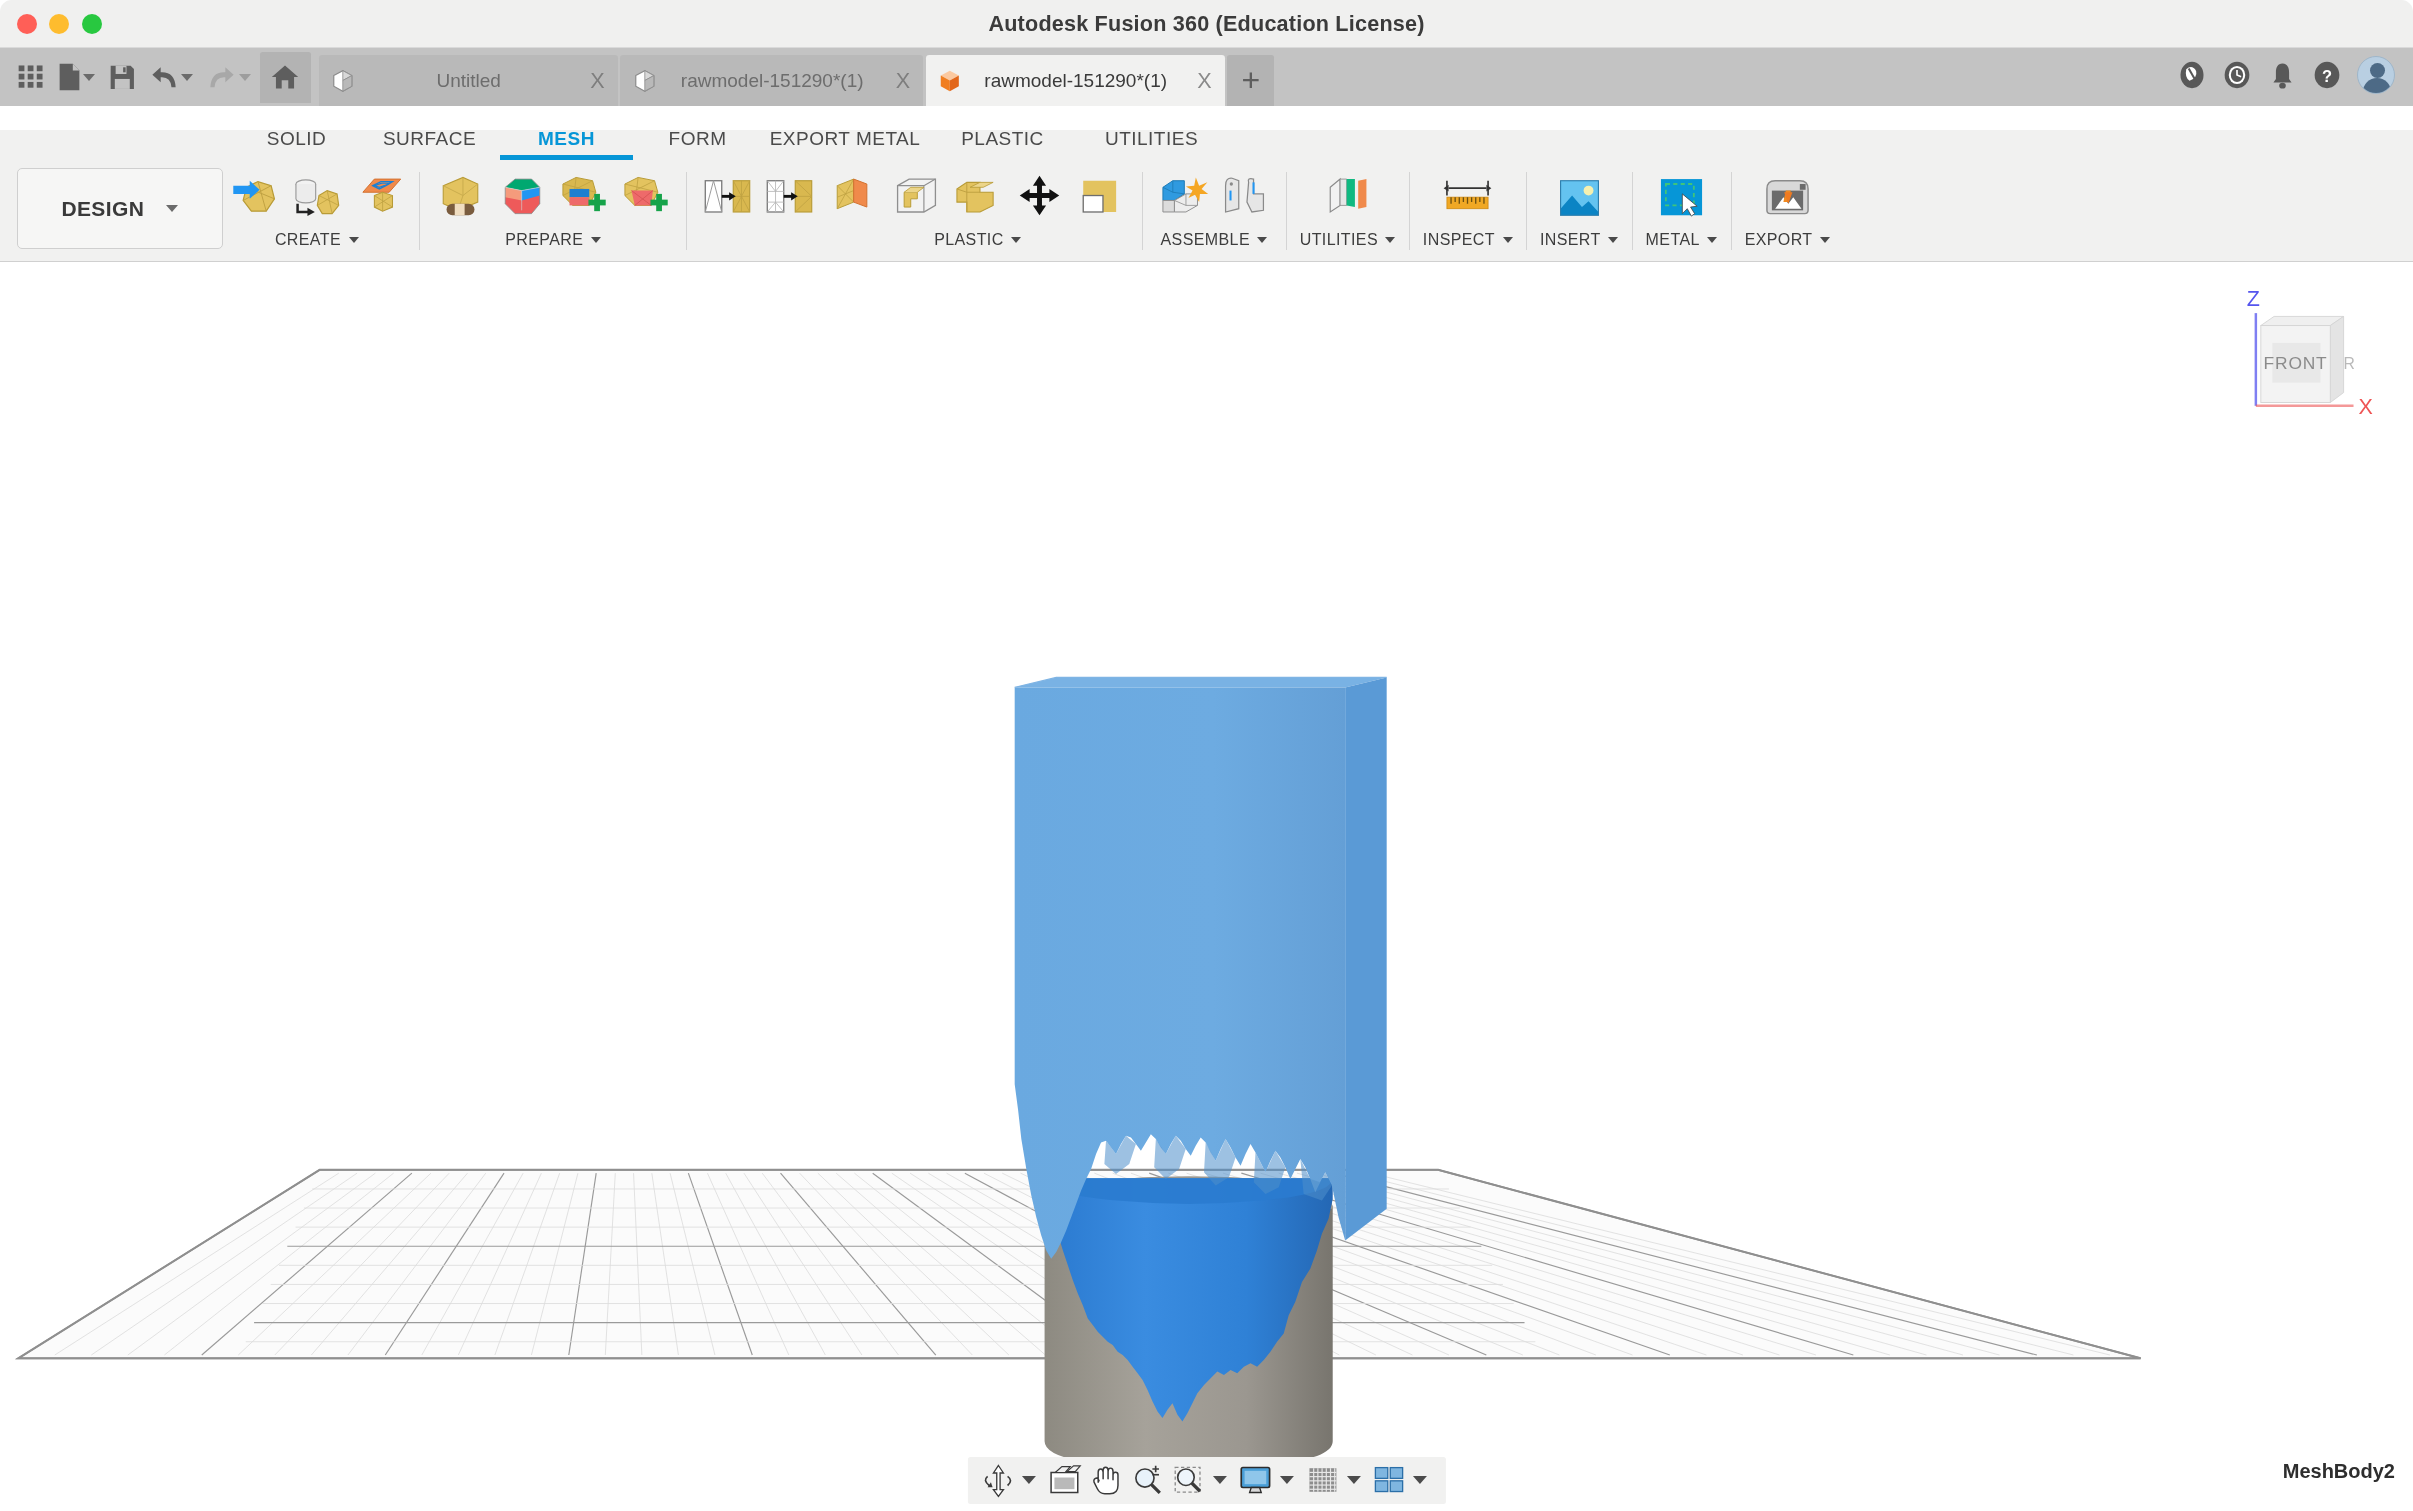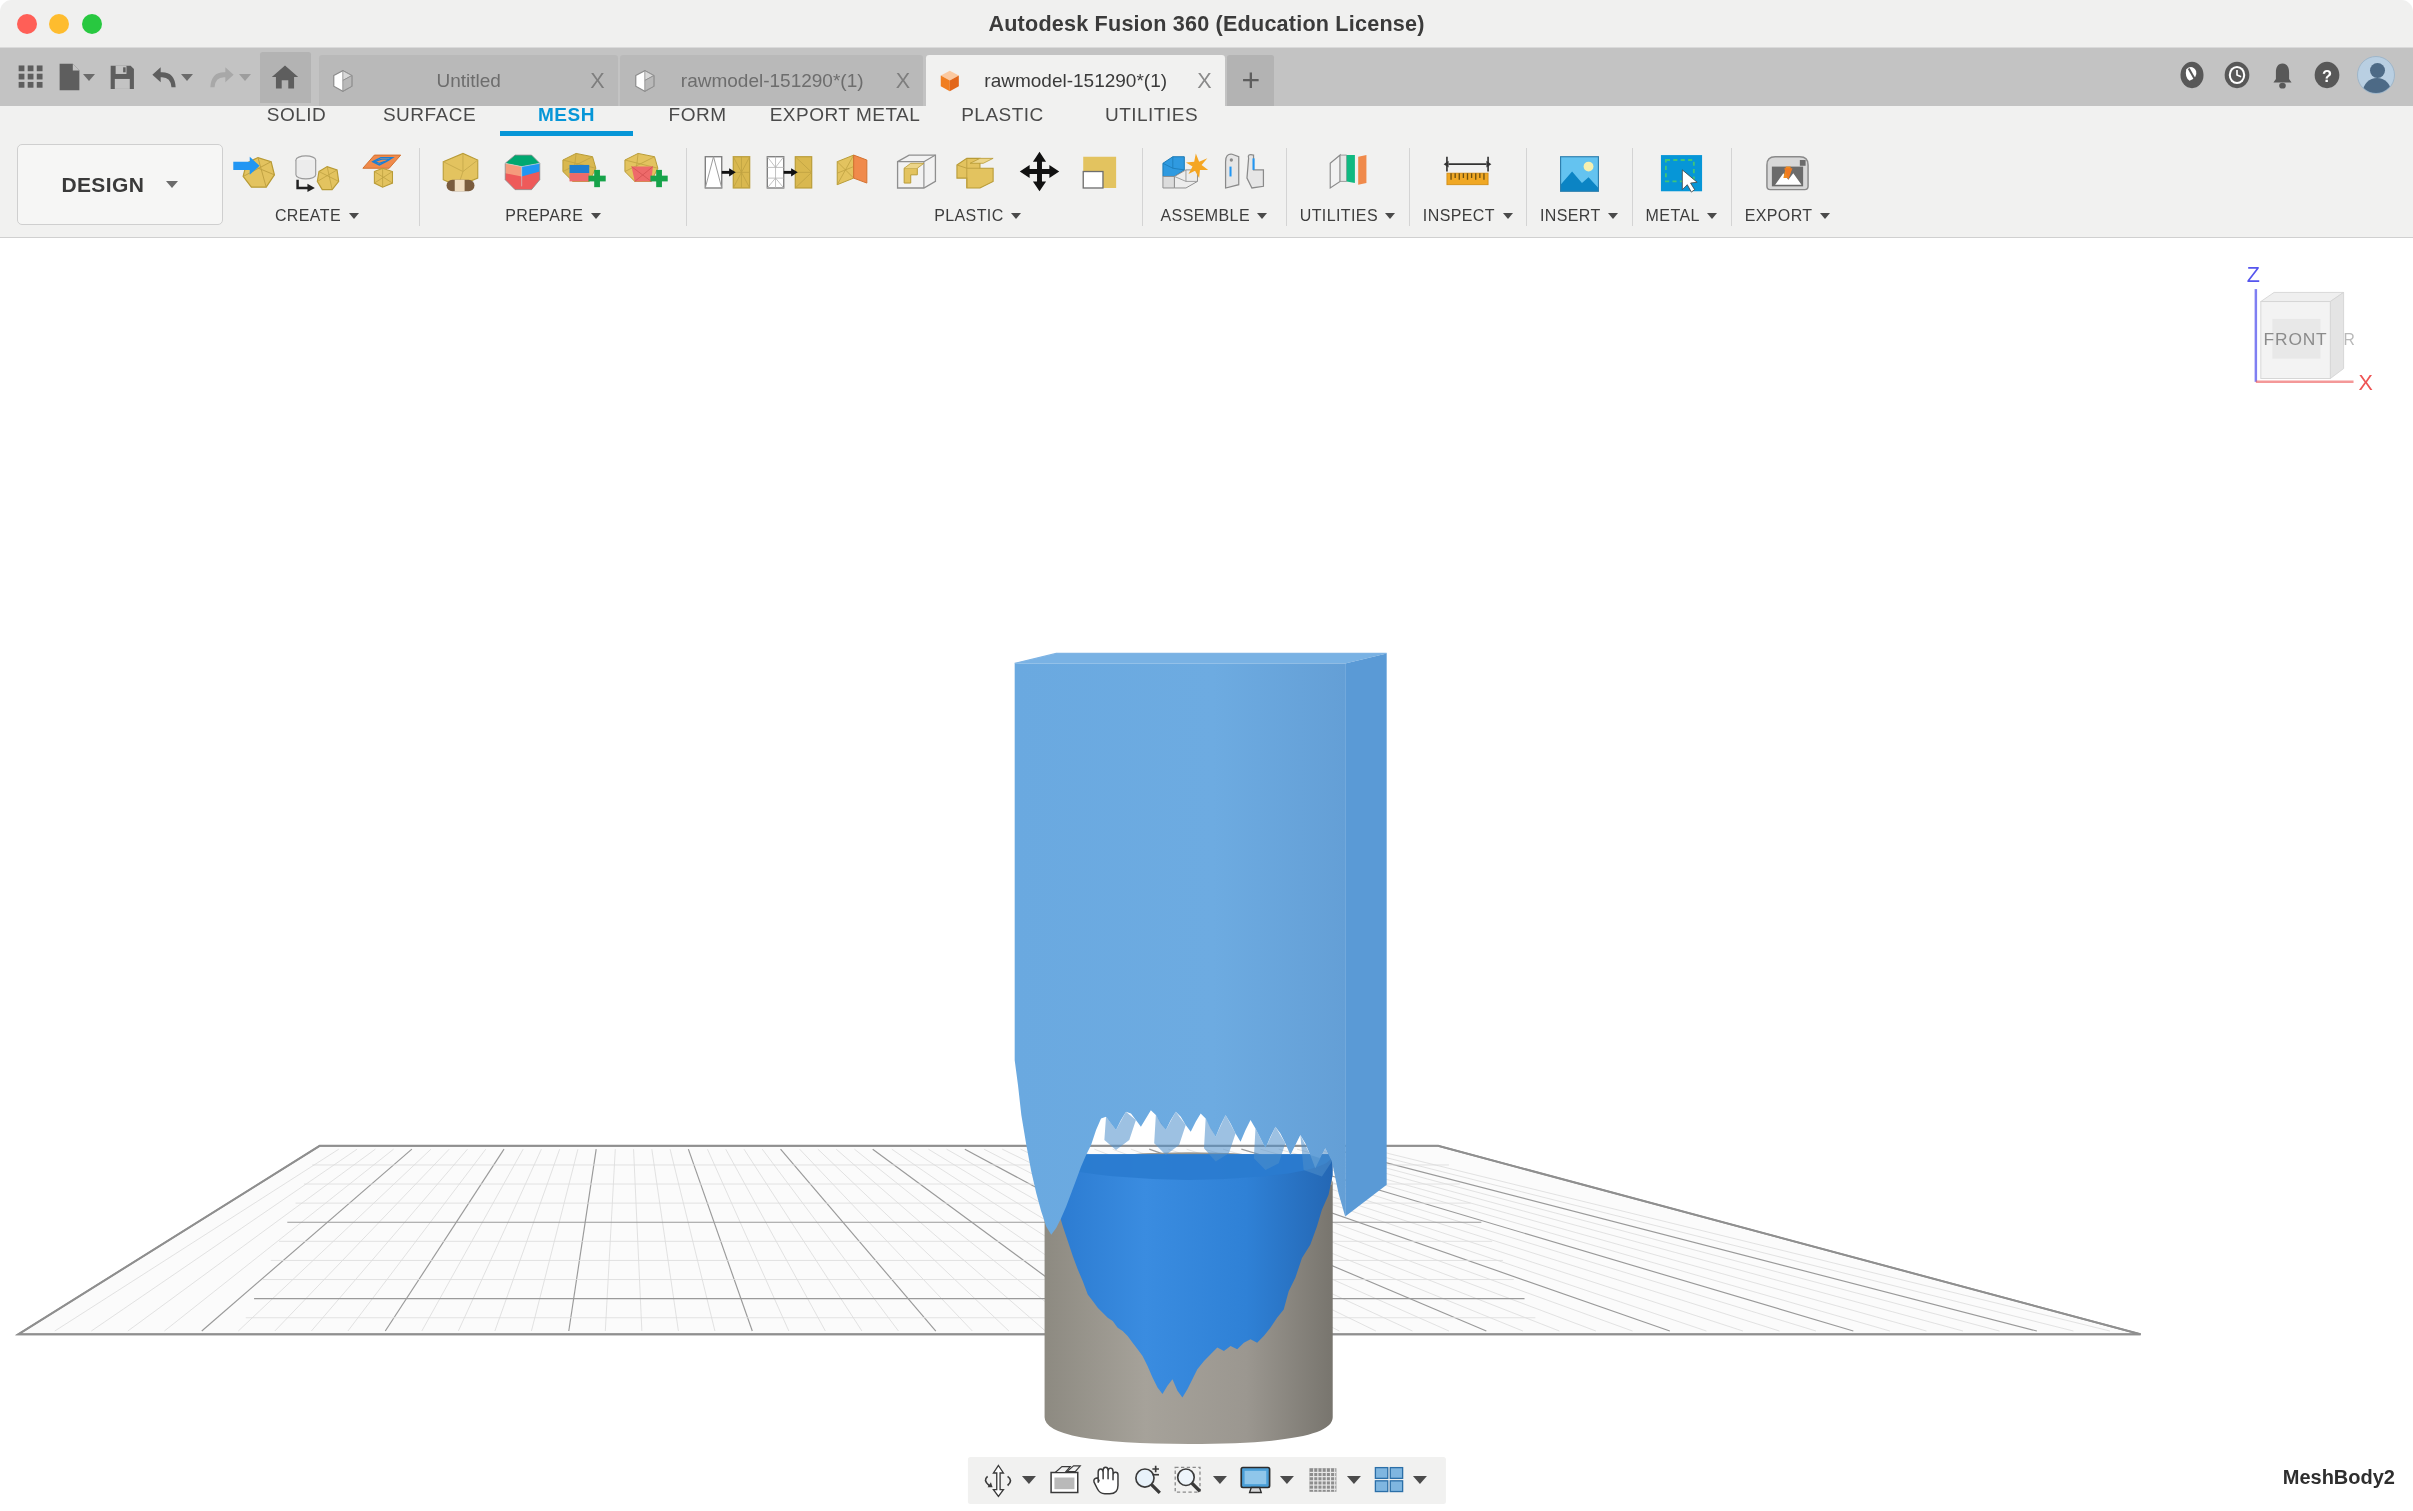--- a/index.html
+++ b/index.html
@@ -108,6 +108,7 @@
     display: flex; flex-direction: column;
     border-bottom: 0.8px solid #d0d0d0;
     position: relative;
+    margin-top: 24px;
   }
   .ribbon-tabs {
     display: flex; align-items: flex-end; height: 35px;

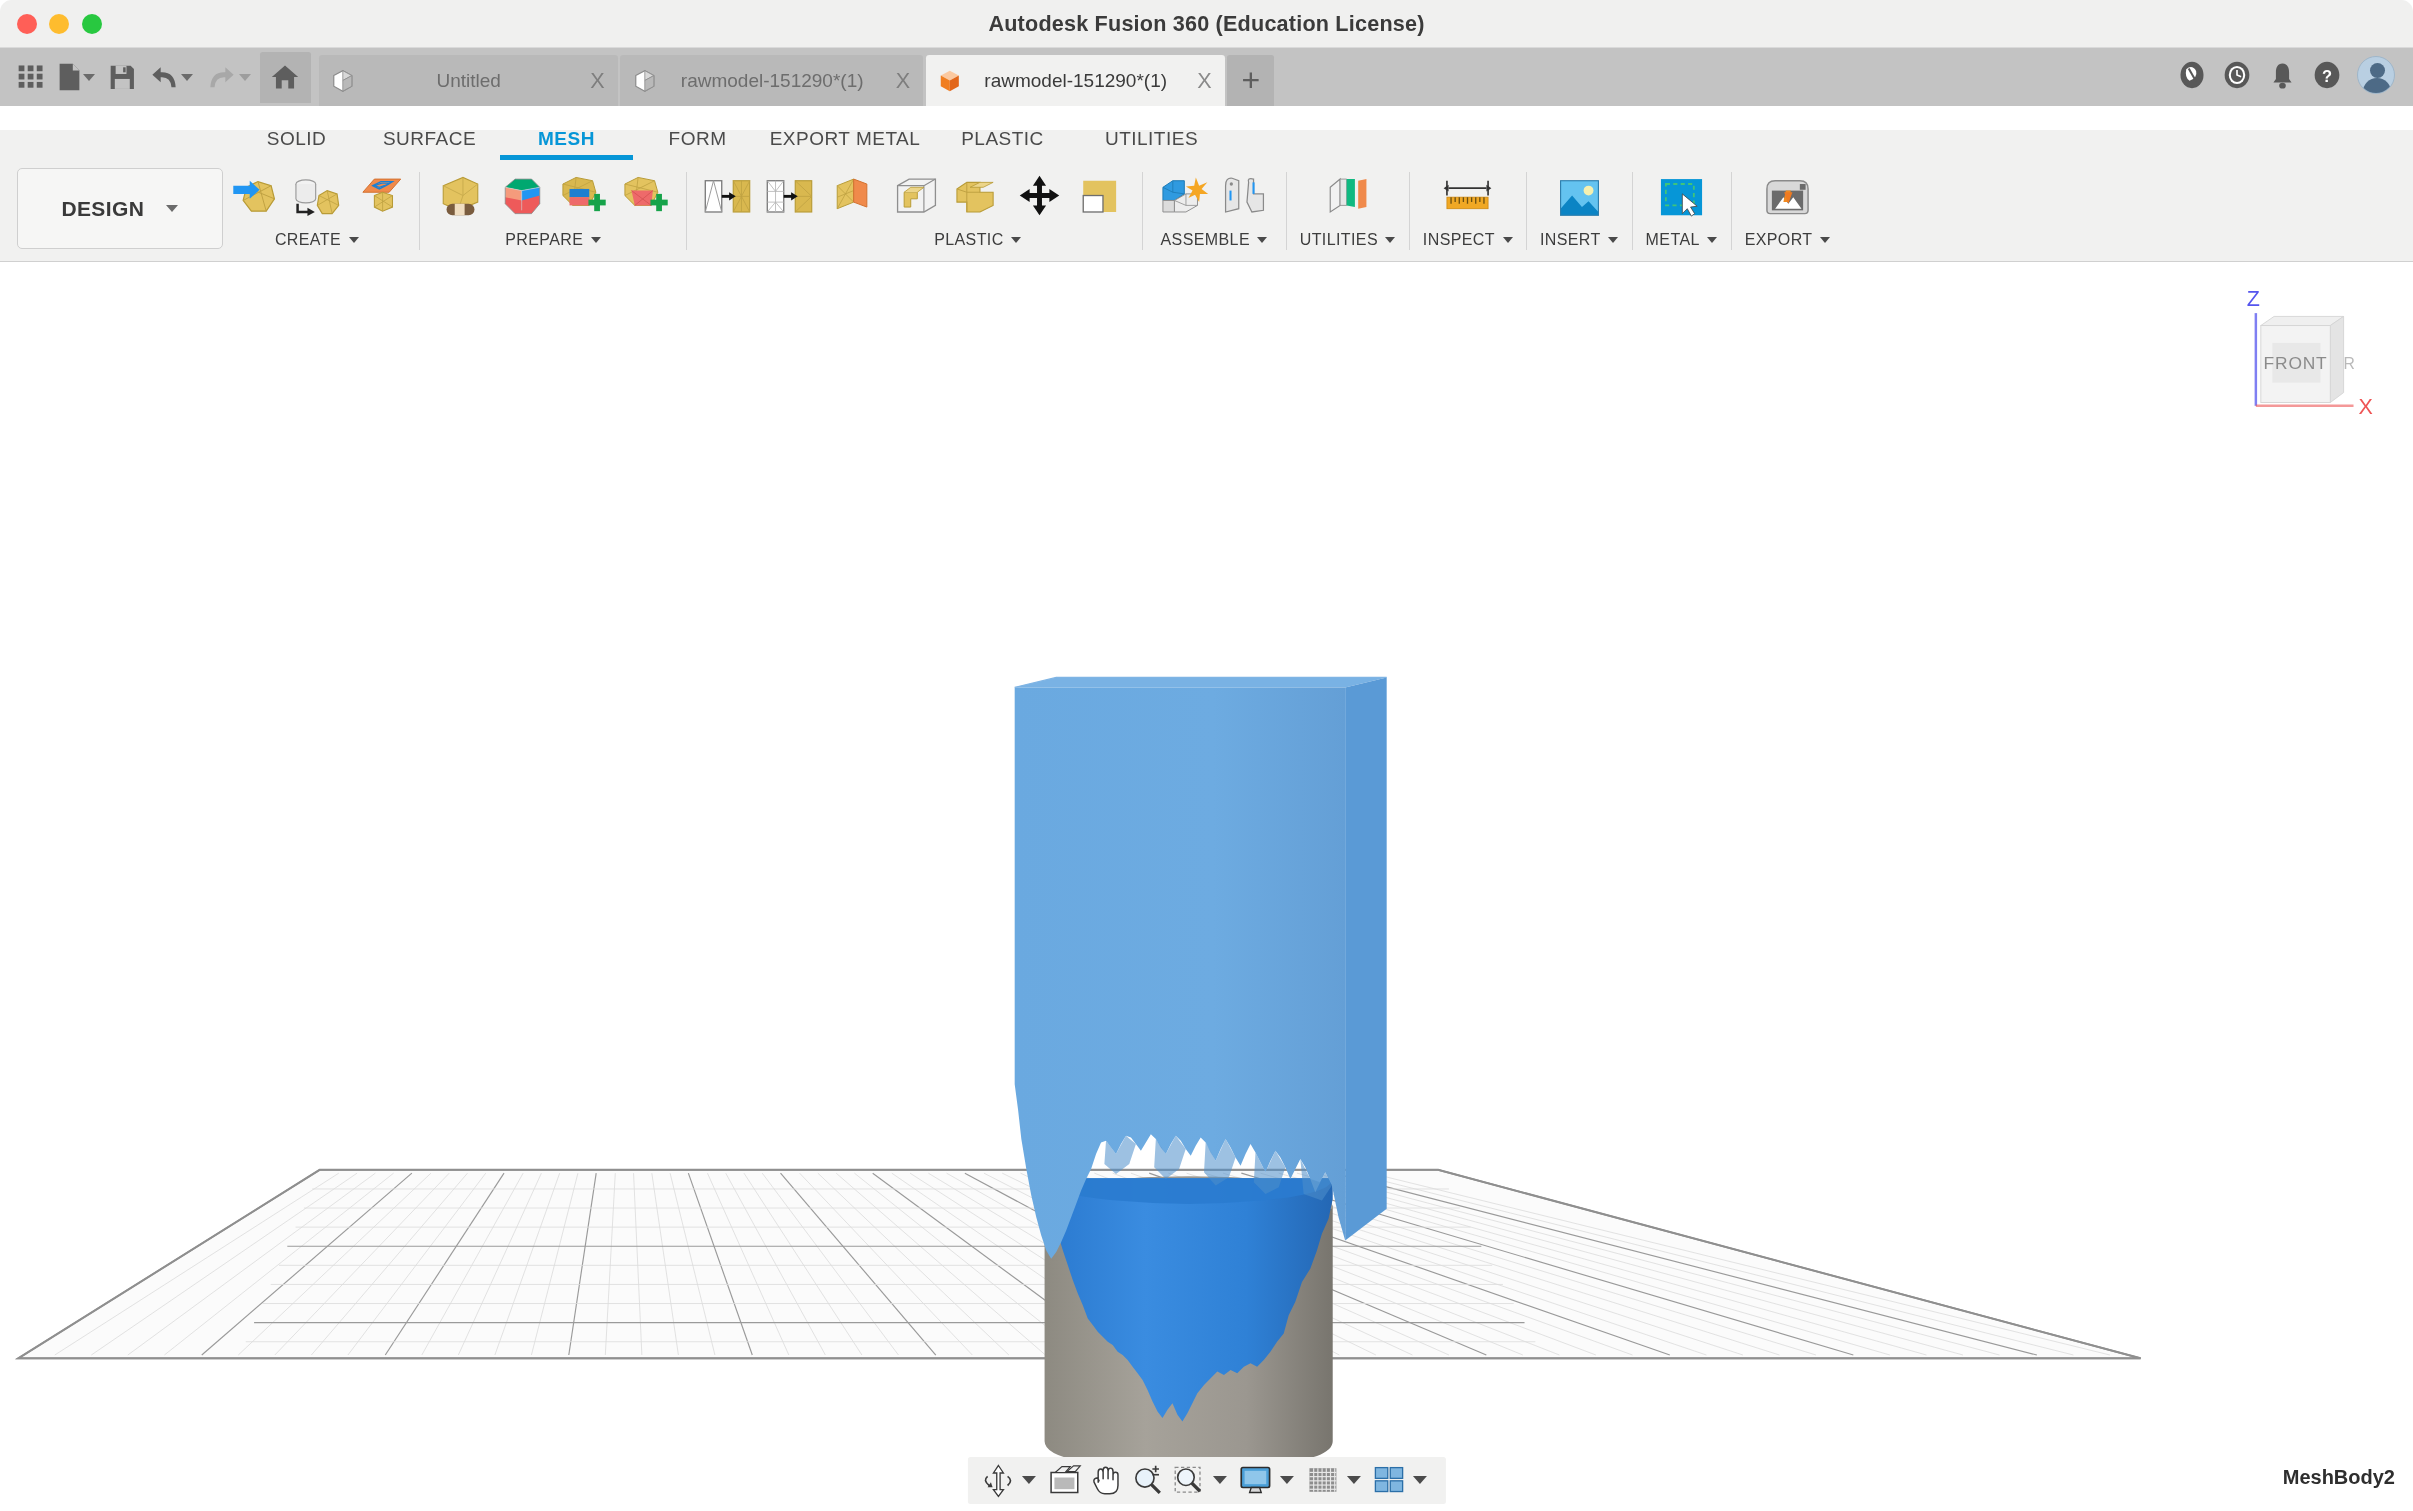--- a/index.html
+++ b/index.html
@@ -146,7 +146,7 @@
   .canvas { position: relative; flex: 1; background: #ffffff; overflow: hidden; }
   .viewcube { position: absolute; right: 18px; top: 18px; width: 174px; height: 149px; }
   .browser-label {
-    position: absolute; right: 18px; bottom: 23px;
+    position: absolute; right: 18px; bottom: 29px;
     font-size: 20px; font-weight: bold; color: #2e2e2e;
   }
 

